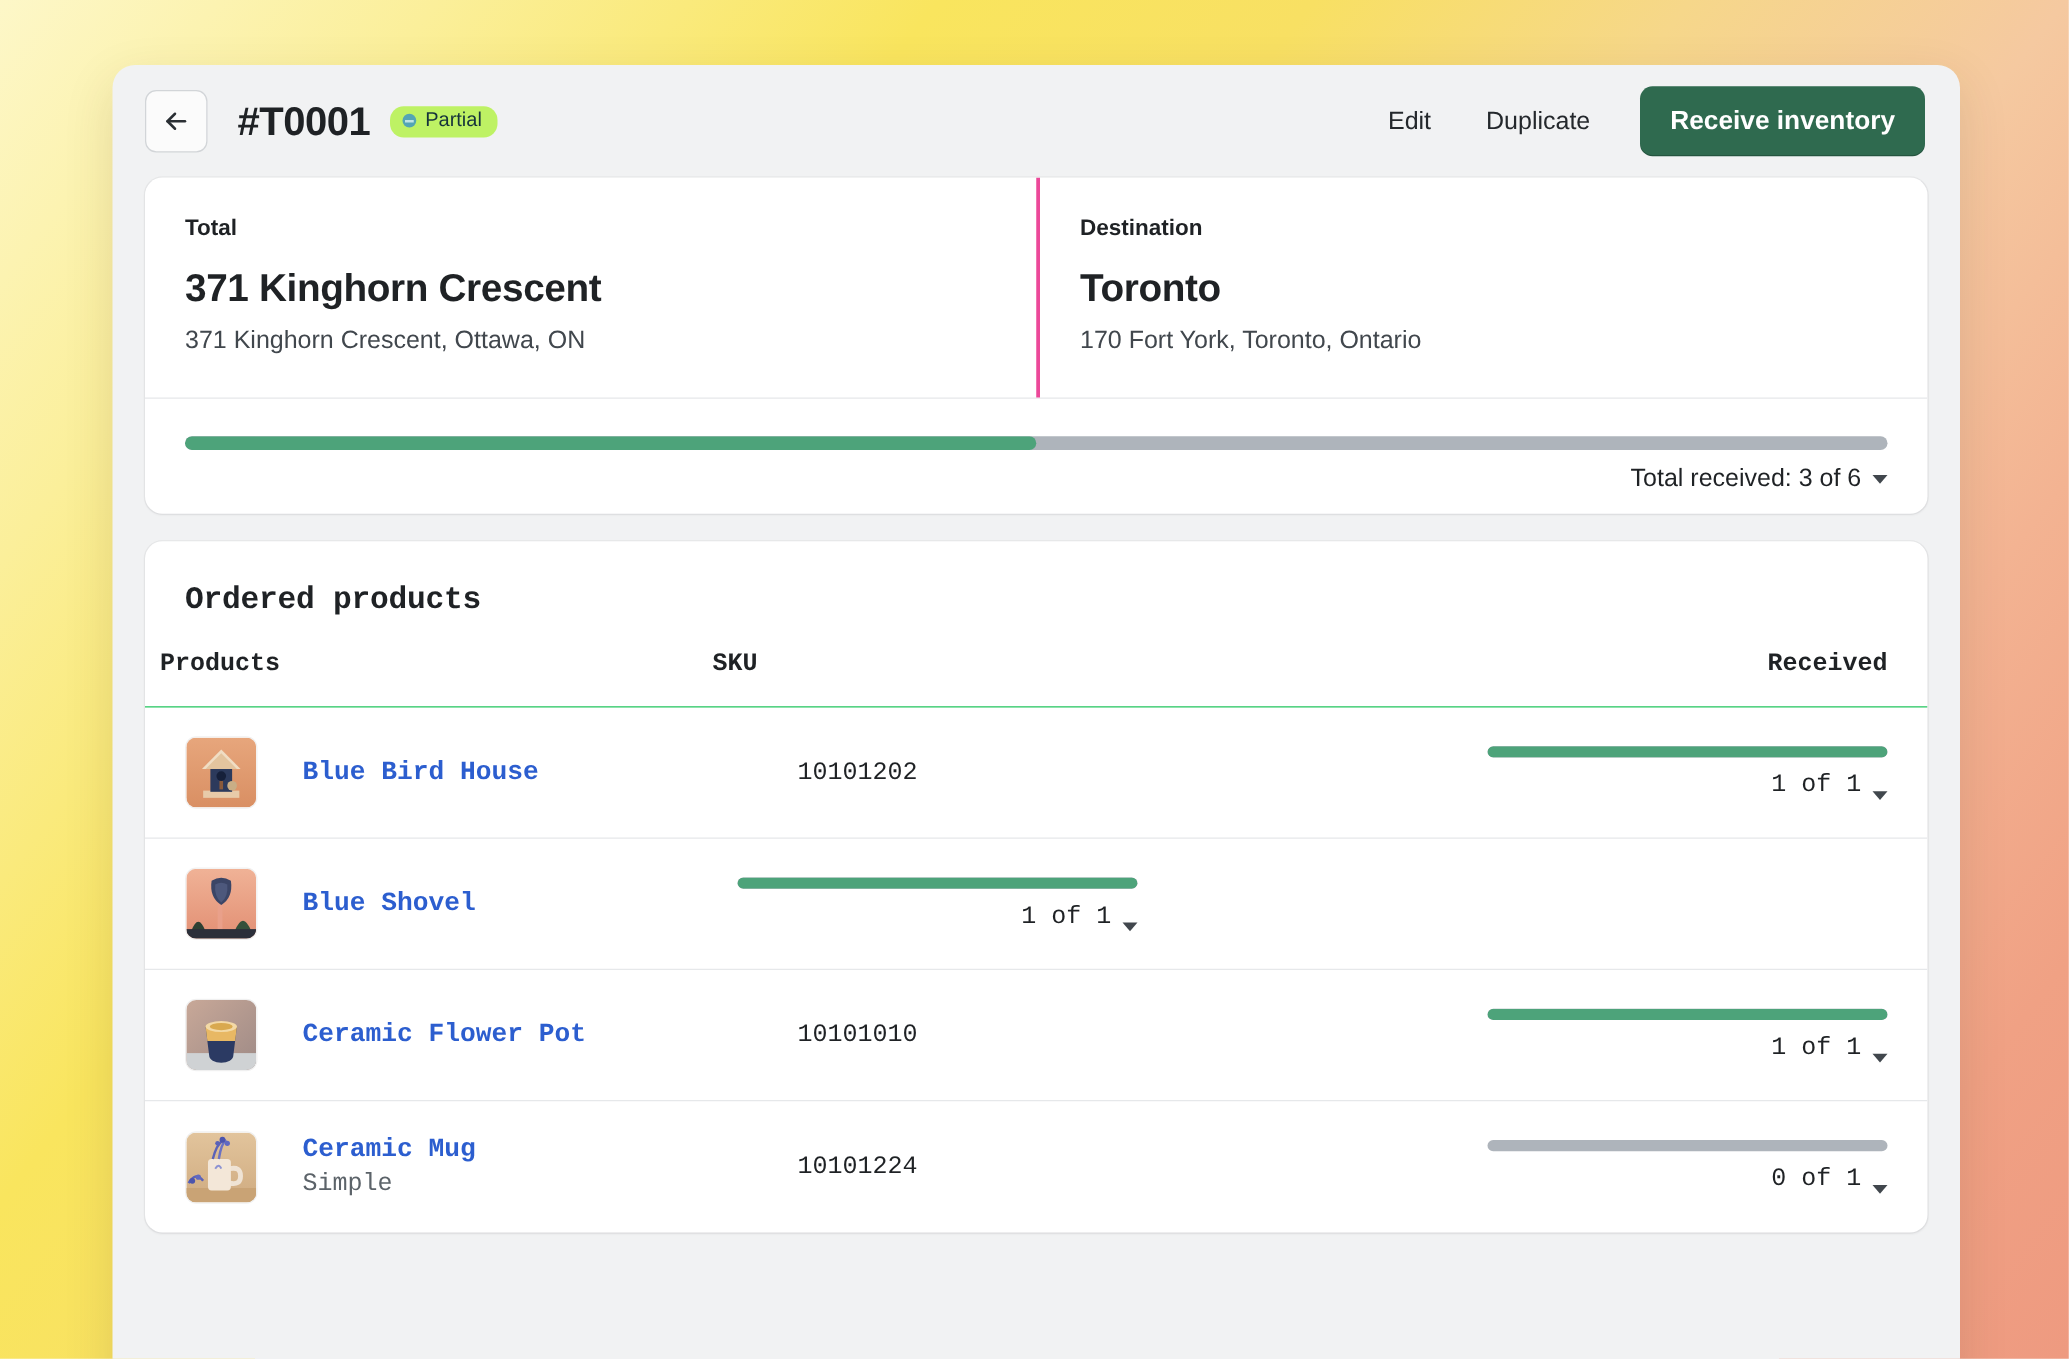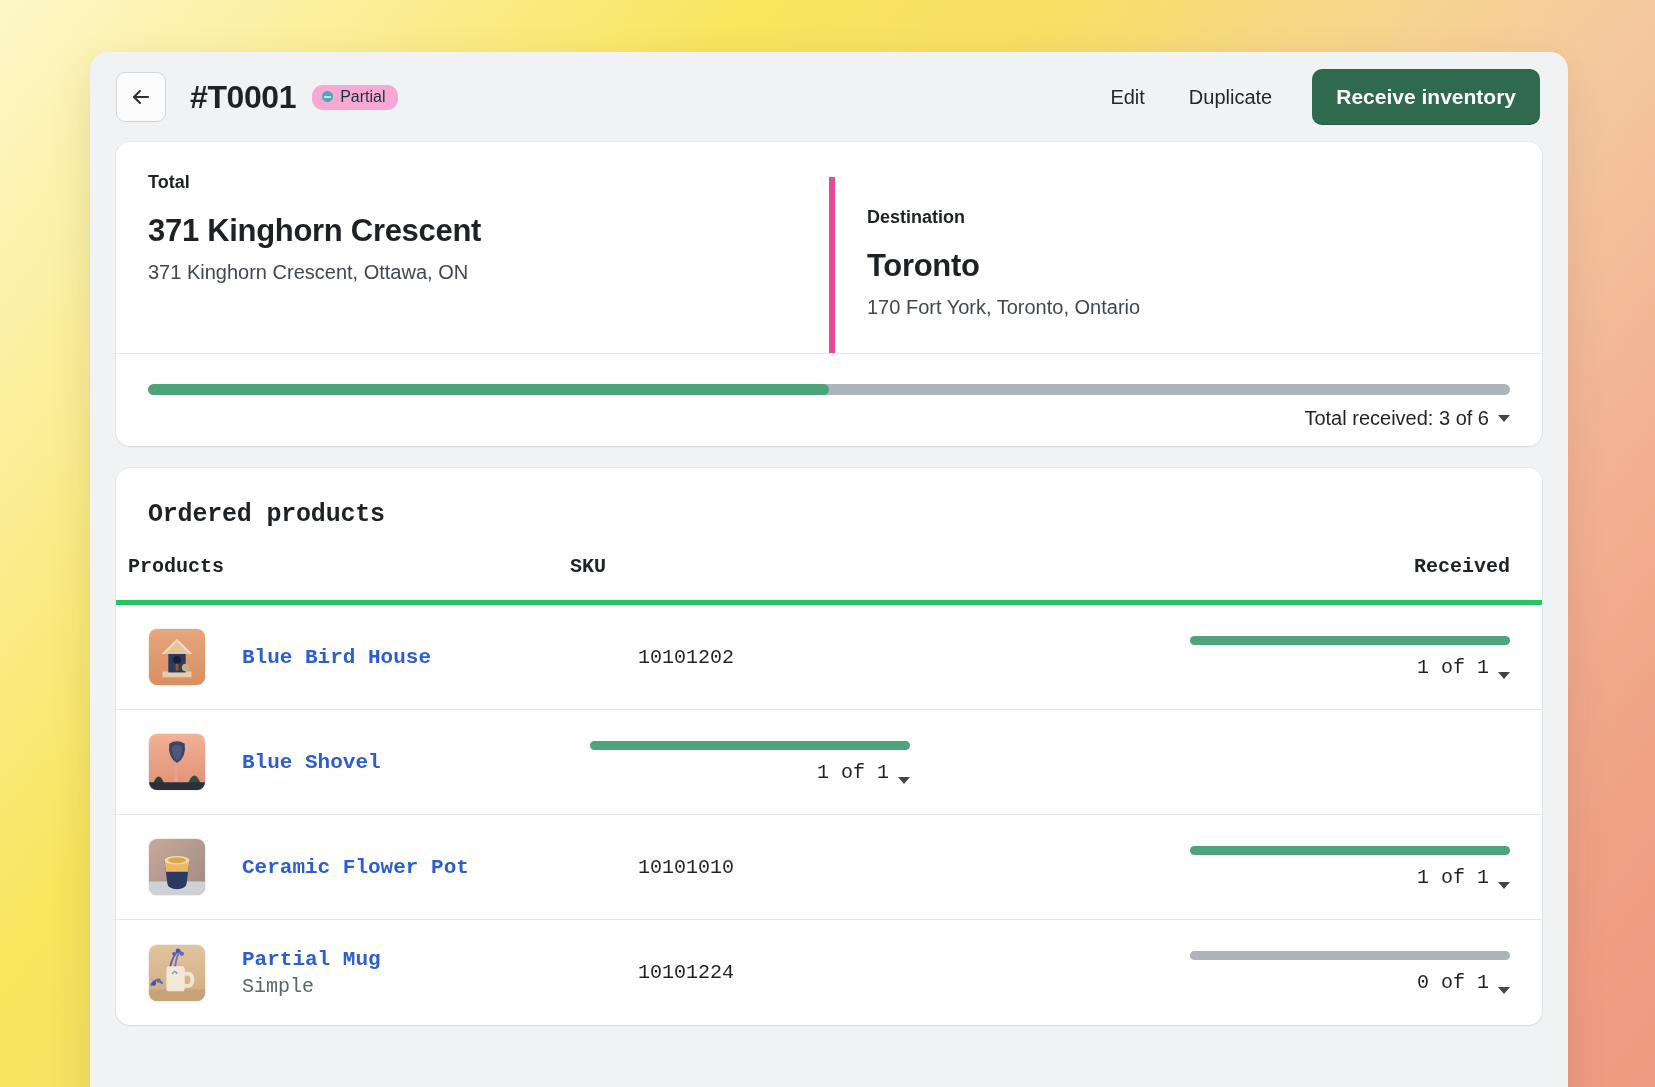--- a/index.html
+++ b/index.html
@@ -80,7 +80,7 @@
     display: inline-flex;
     align-items: center;
     gap: 7px;
-    background: #f9a8d4;
+    background: #bef264;
     color: #15333b;
     border-radius: 11px;
     padding: 4px 12px 5px 10px;

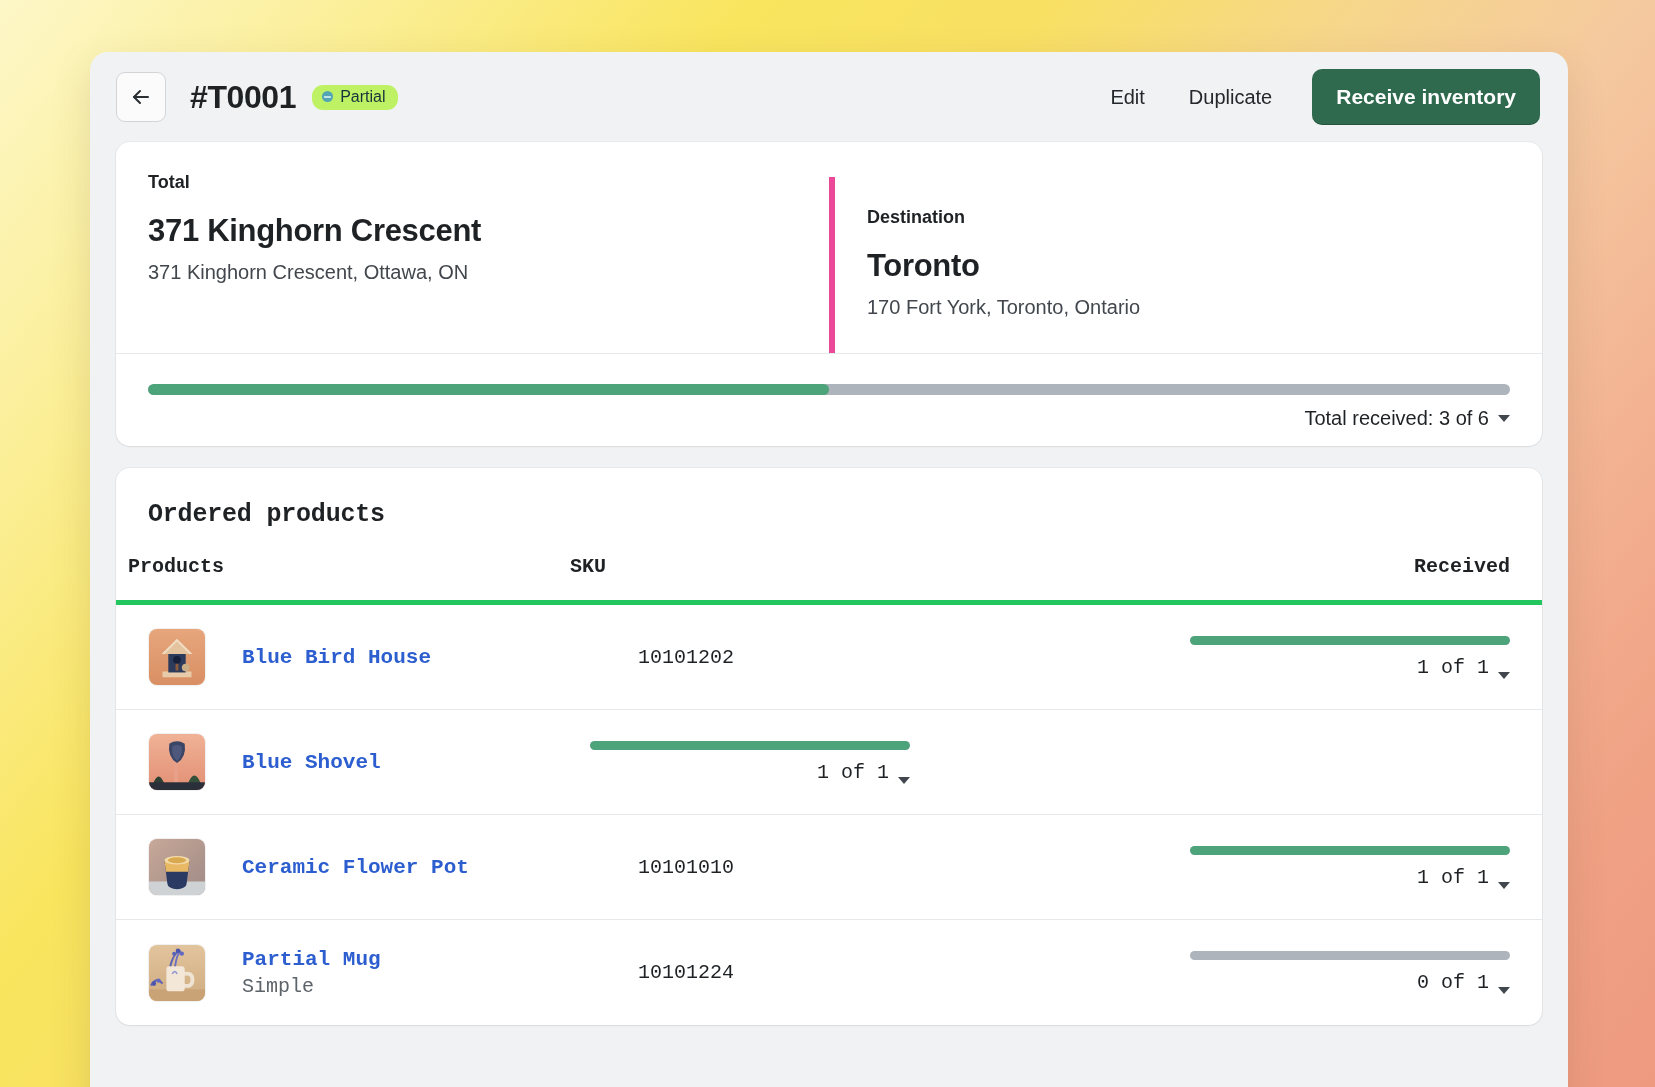--- a/index.html
+++ b/index.html
@@ -157,7 +157,7 @@
     flex: 1 1 50%;
     padding: 30px 32px 34px 32px;
   }
-  .location + .location { border-left: 6px solid #ec4899; margin-top: 35px; }
+  .location + .location { border-left: 3px solid #ec4899; }
 
   .loc-label {
     font-size: 18px;

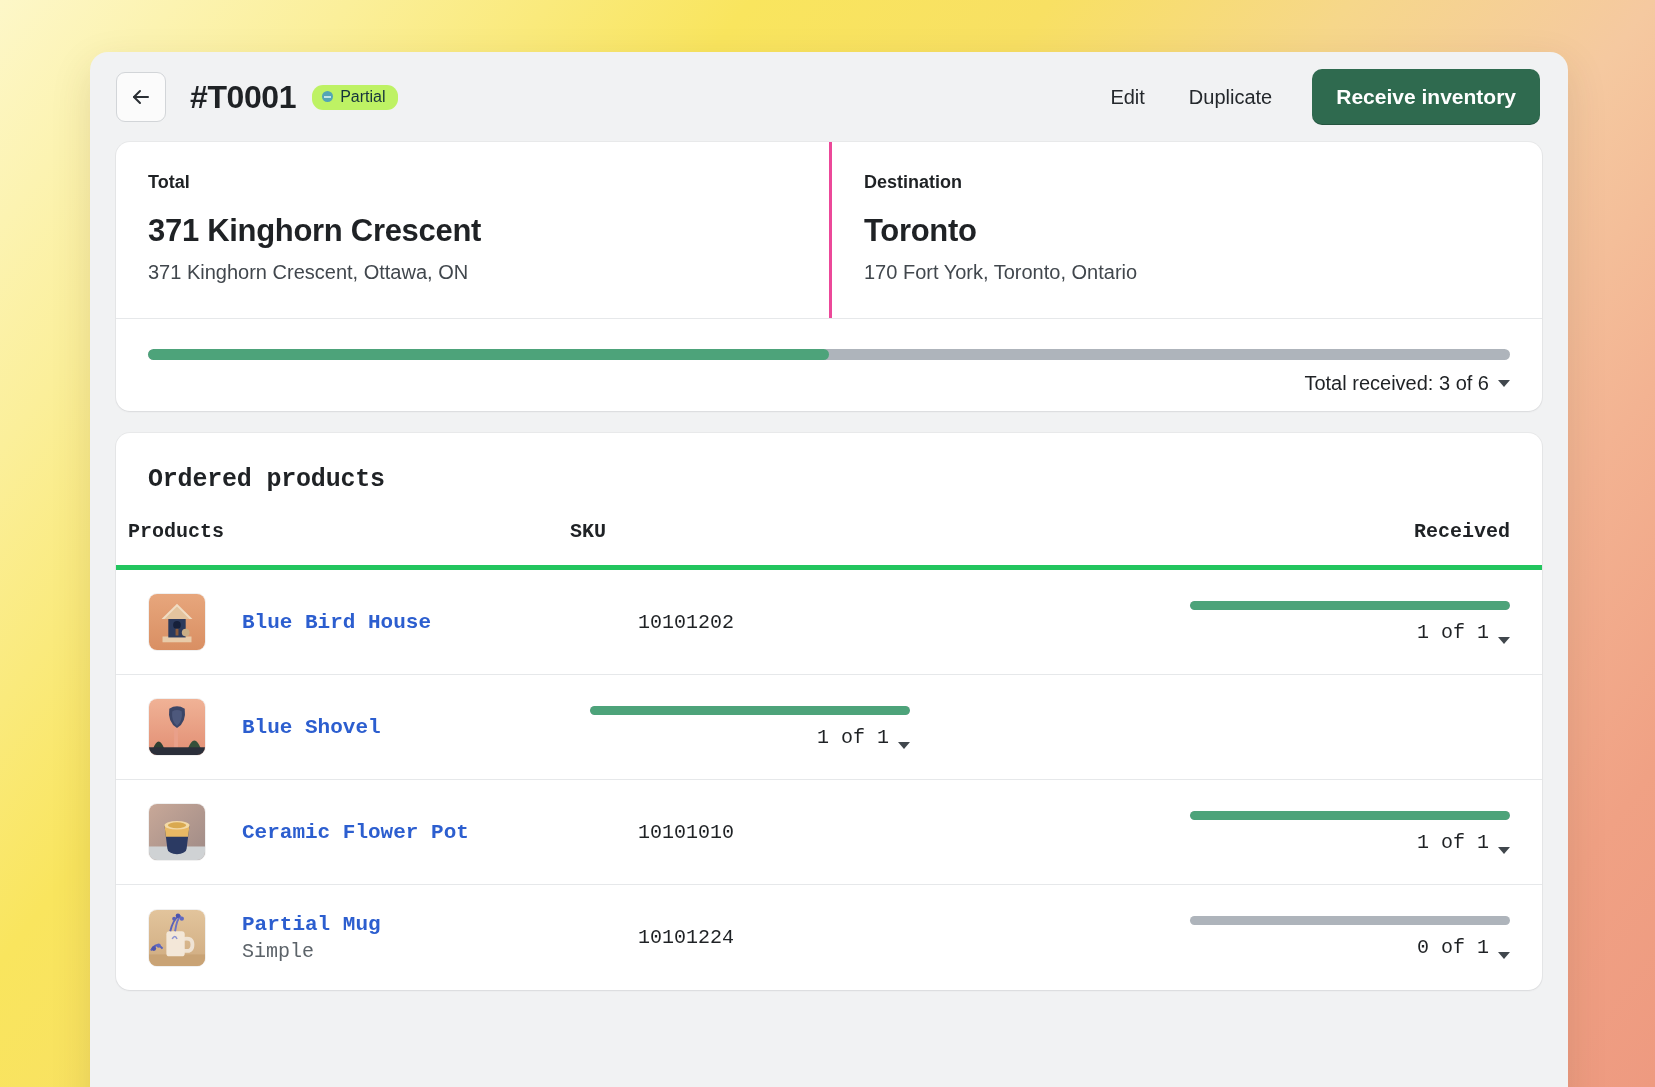--- a/index.html
+++ b/index.html
@@ -232,7 +232,7 @@
 
   .thead-row {
     padding-bottom: 22px;
-    border-bottom: 5px solid #22c55e;
+    border-bottom: 1px solid #22c55e;
     padding-left: 12px;
   }
 

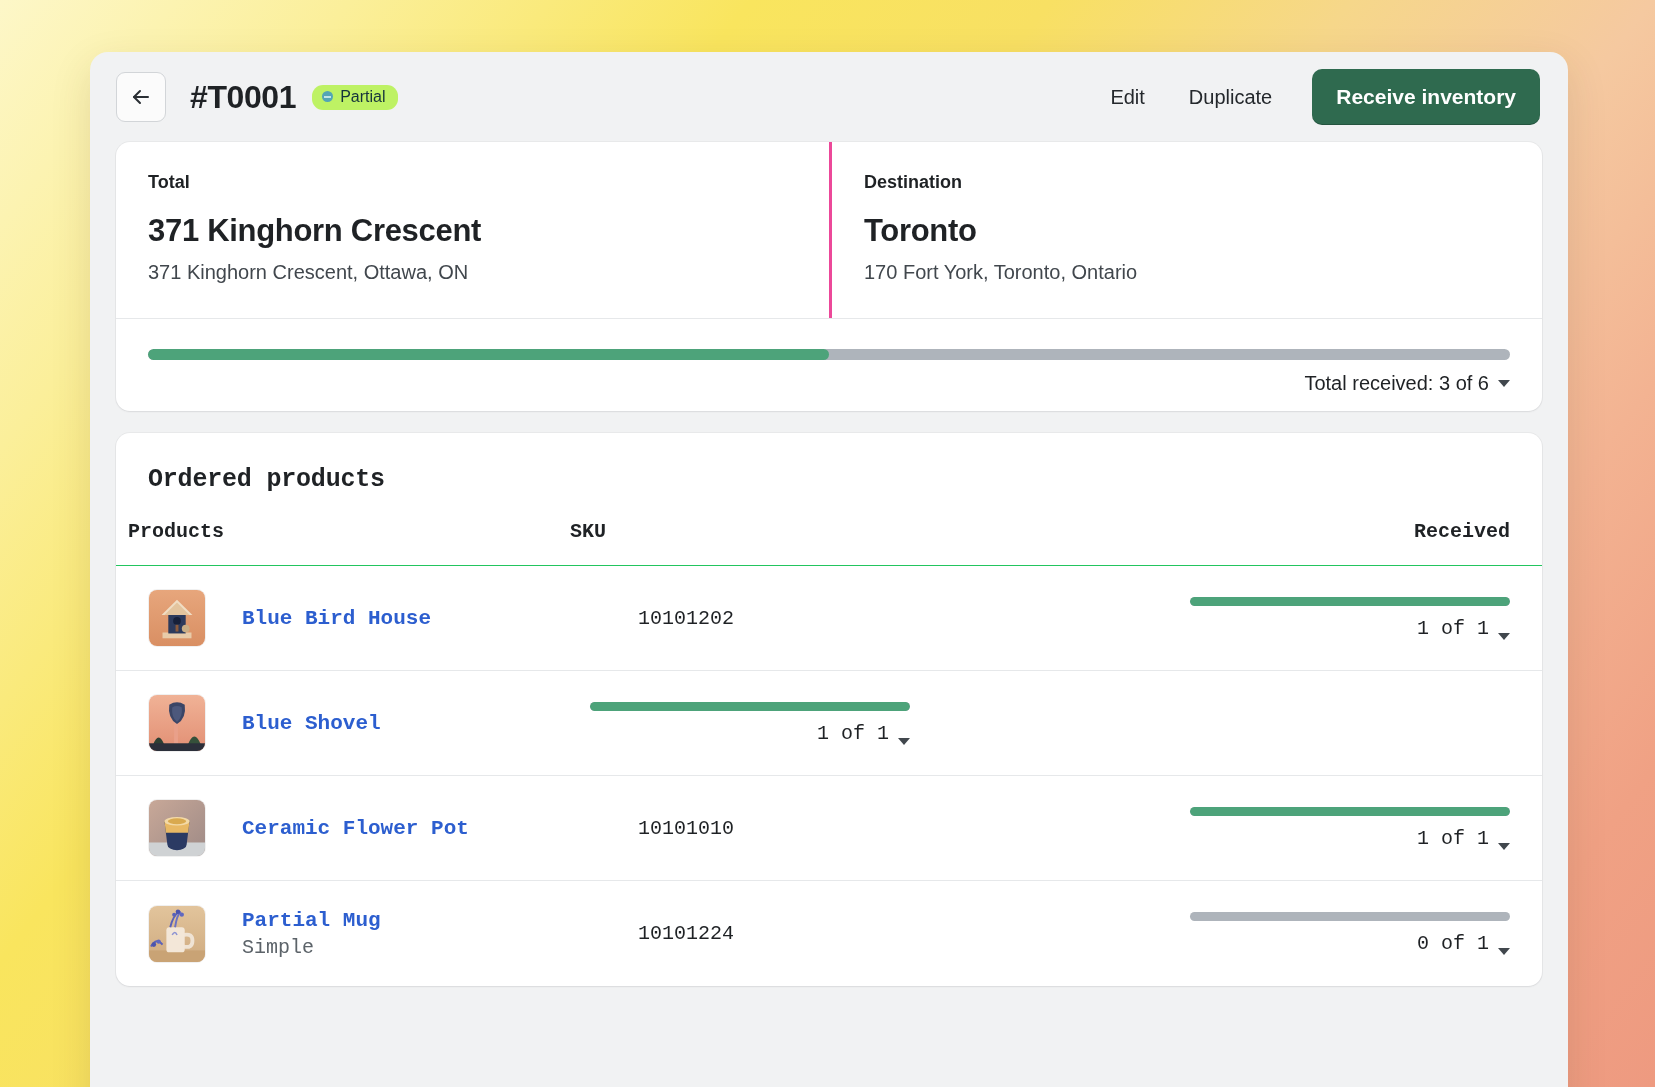--- a/index.html
+++ b/index.html
@@ -512,7 +512,7 @@
   </svg>
 </div>
               <div class="prod-names">
-                <a class="prod-link">Partial Mug</a>
+                <a class="prod-link">Ceramic Mug</a>
                 <div class="prod-variant">Simple</div>
               </div>
             </div>

